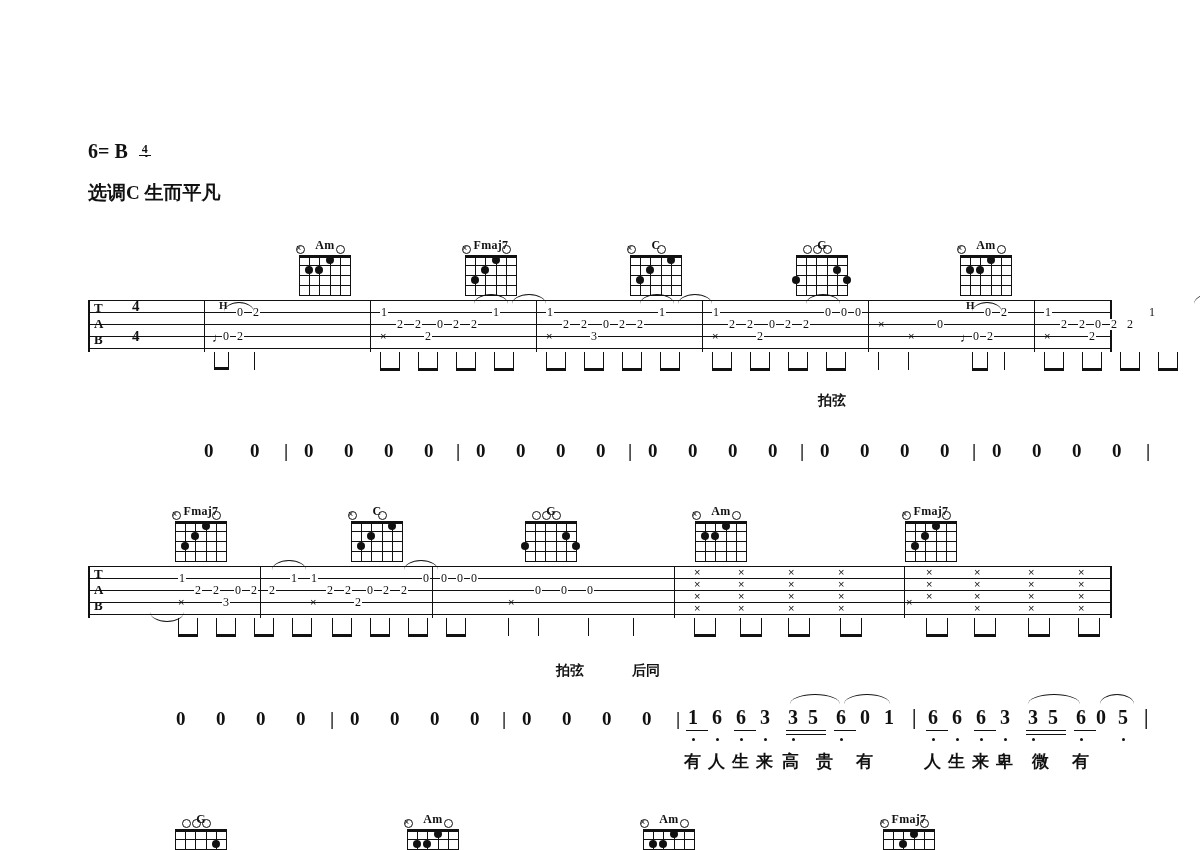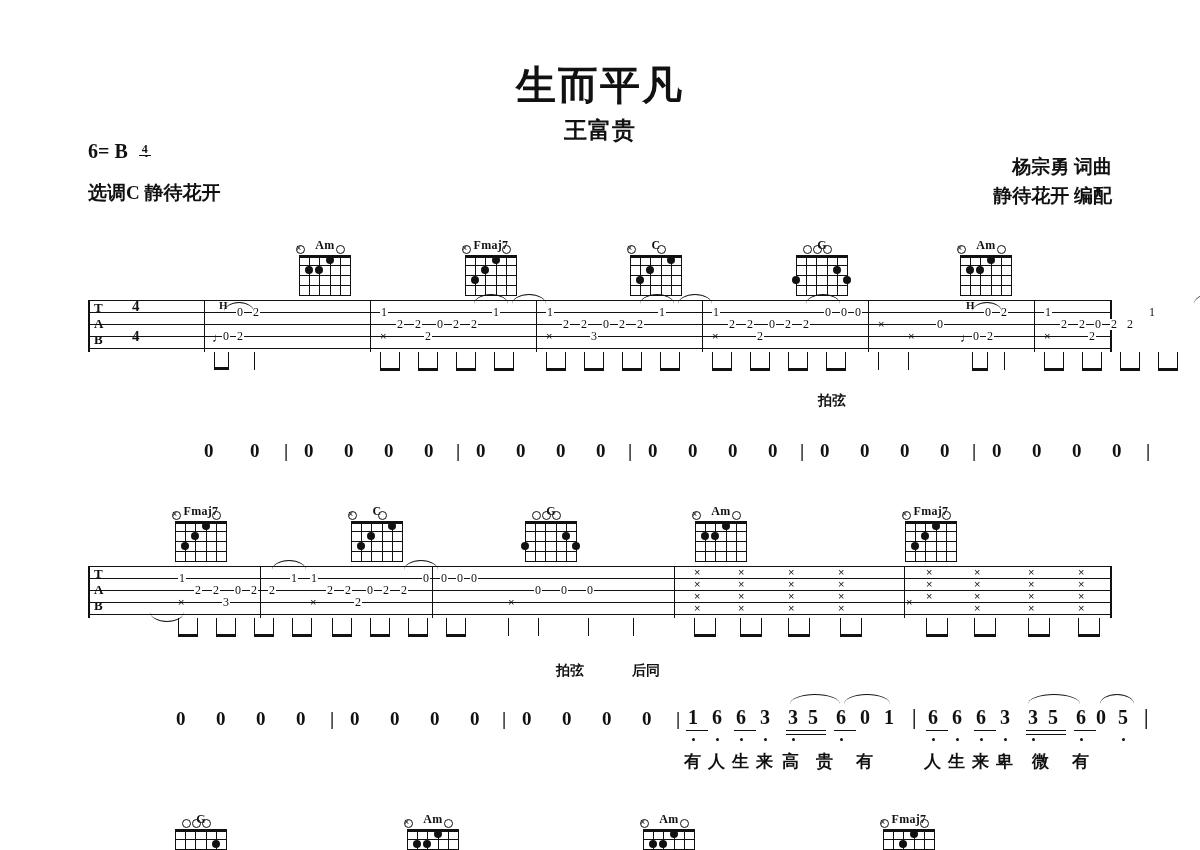--- a/index.html
+++ b/index.html
@@ -84,7 +84,6 @@
 
 <div class="sheet">
 
-  <div class="title">生而平凡</div>
   <div class="artist">王富贵</div>
 
   <div class="keyline">

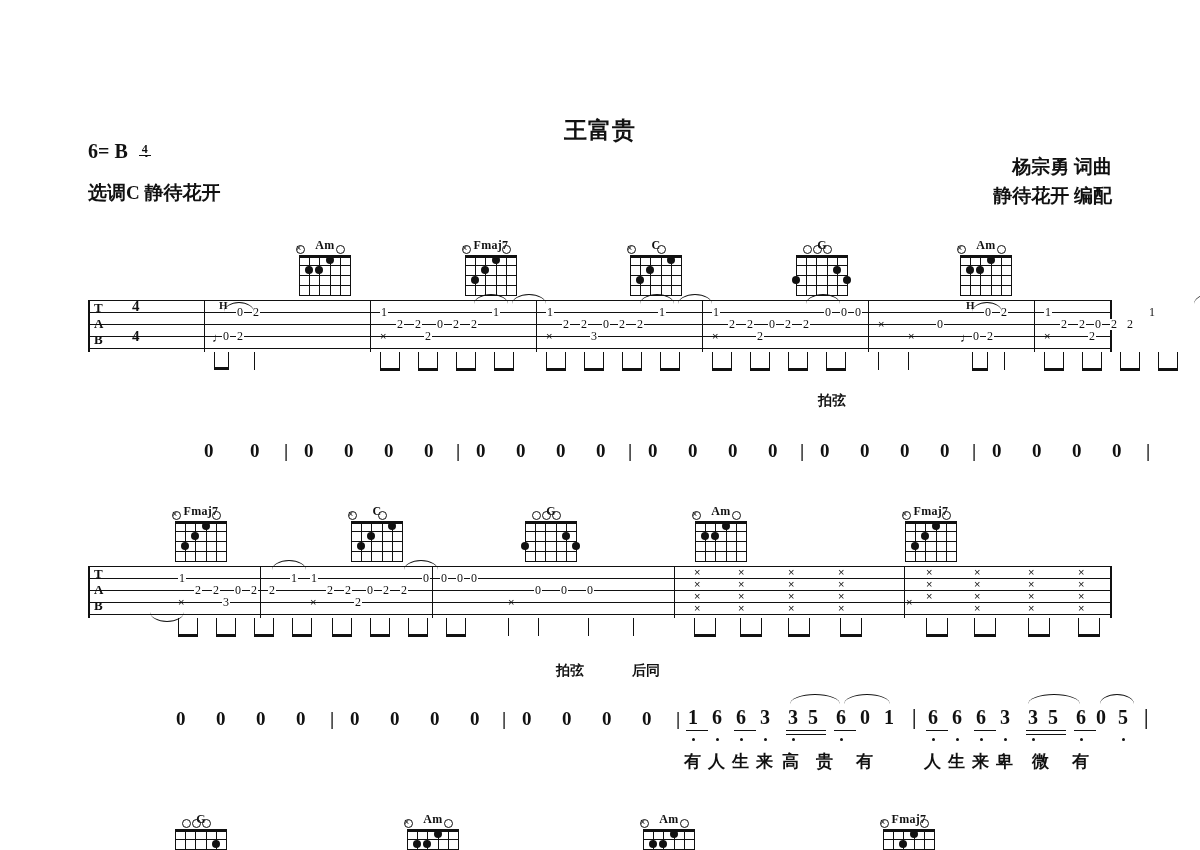--- a/index.html
+++ b/index.html
@@ -84,7 +84,6 @@
 
 <div class="sheet">
 
-  <div class="artist">王富贵</div>
 
   <div class="keyline">
     <span>6= B</span>

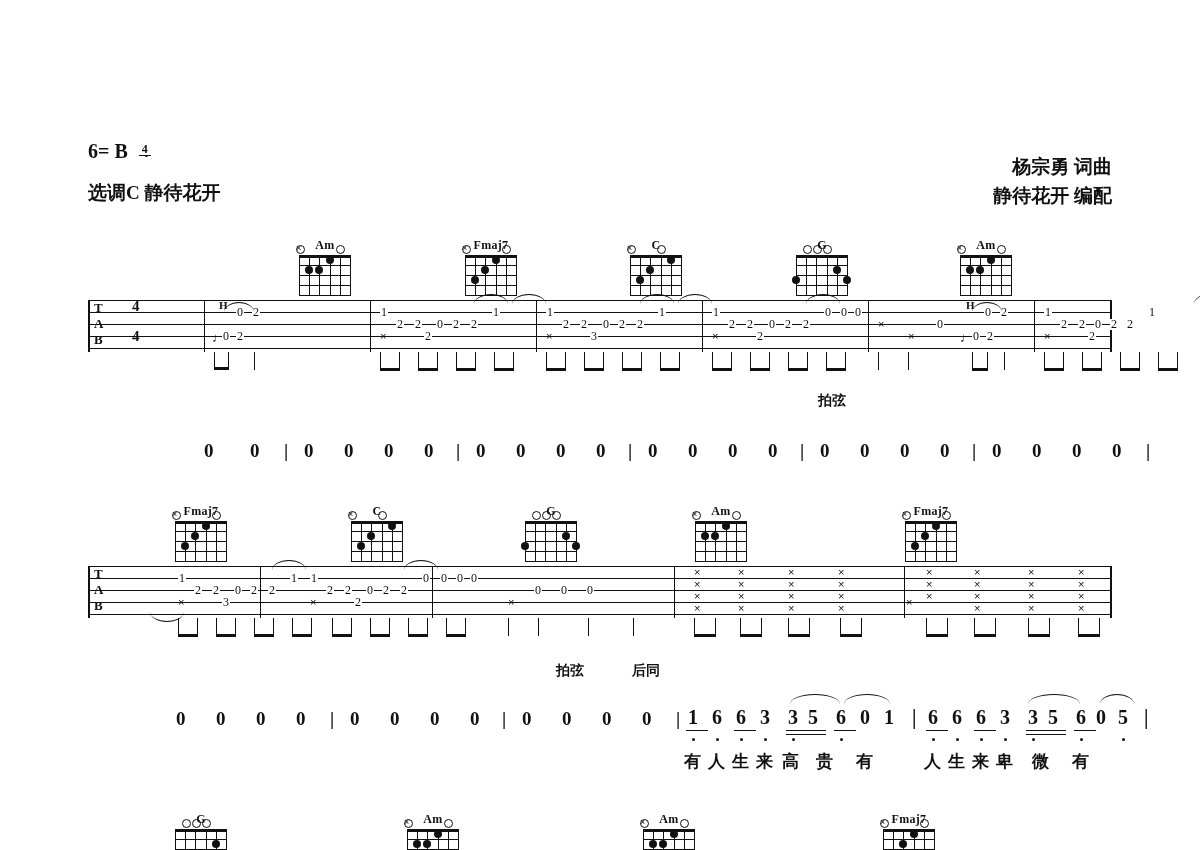--- a/index.html
+++ b/index.html
@@ -94,10 +94,6 @@
   </div>
   <div class="tuneline">选调C  静待花开</div>
 
-  <div class="credits">
-    <div>杨宗勇  词曲</div>
-    <div>静待花开  编配</div>
-  </div>
 
   <div id="chord-layer">
       <div class="chord" style="left: 296px; top: 238px;">

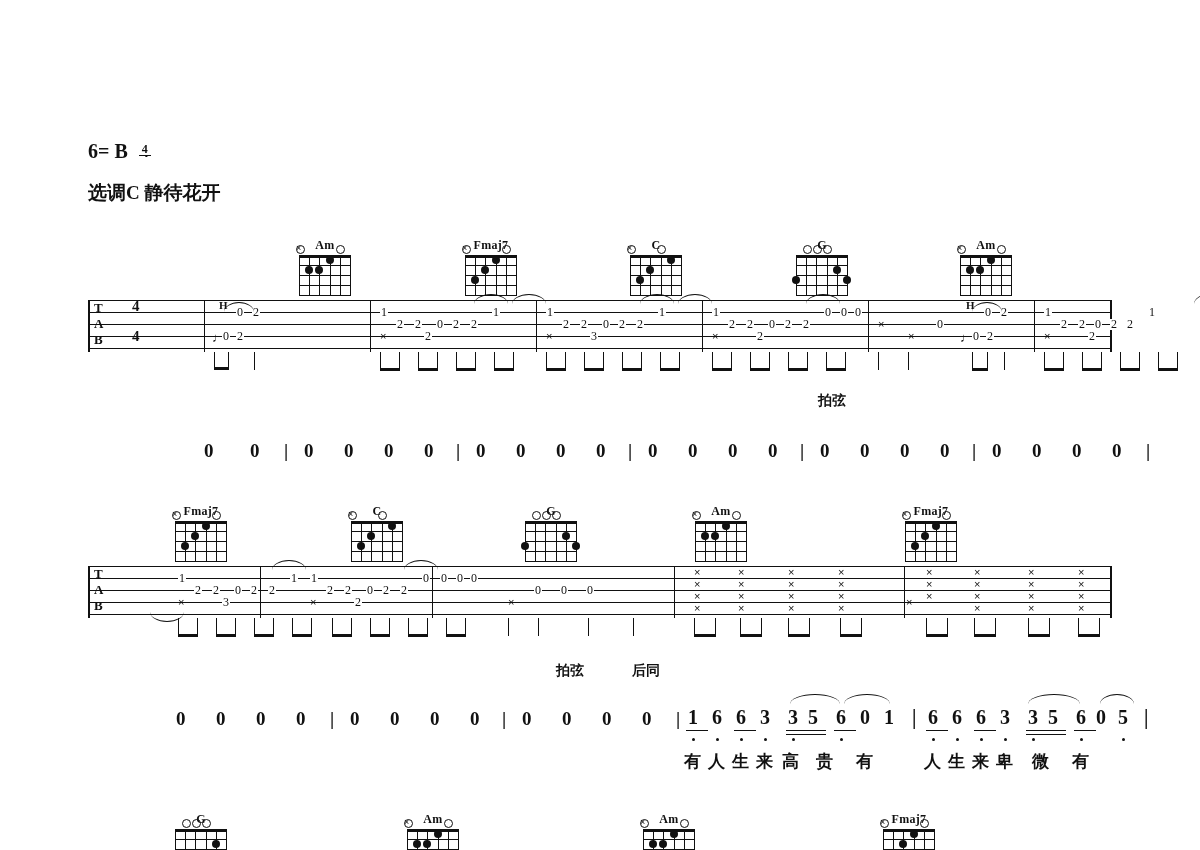--- a/index.html
+++ b/index.html
@@ -92,7 +92,7 @@
       <span class="den">4</span>
     </span>
   </div>
-  <div class="tuneline">选调C  静待花开</div>
+  <div class="tuneline">选调C  生而平凡</div>
 
 
   <div id="chord-layer">

